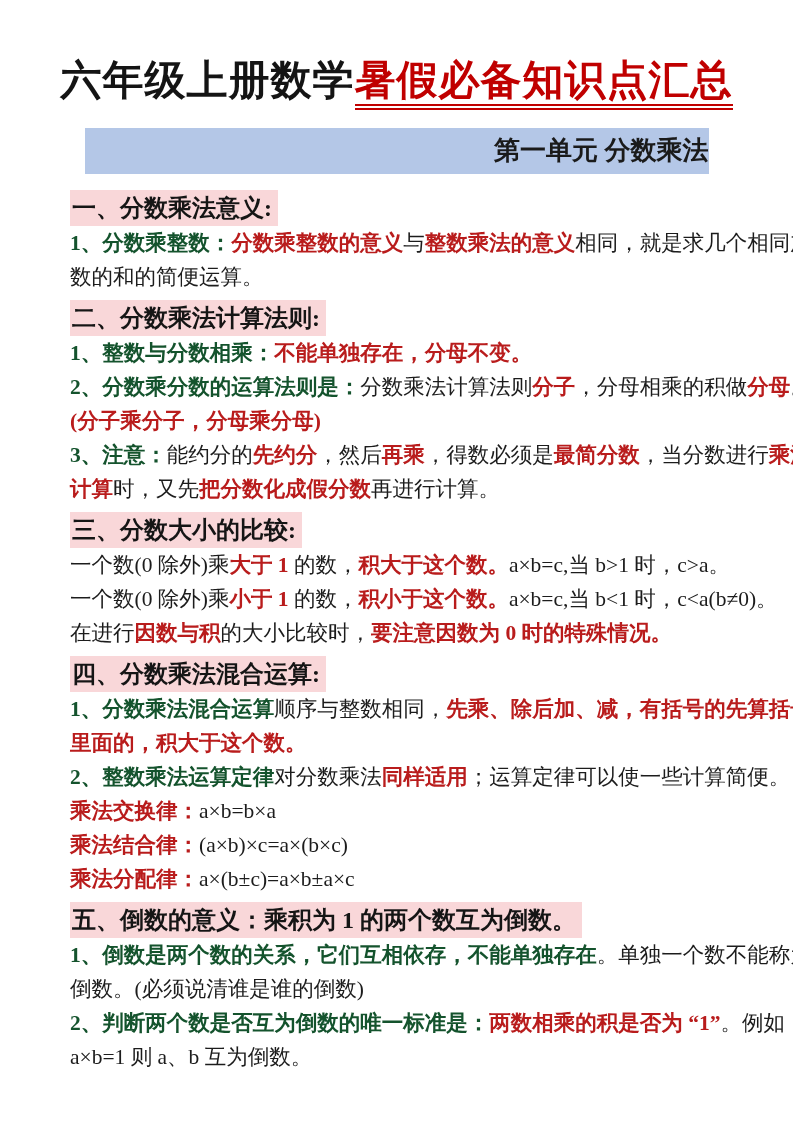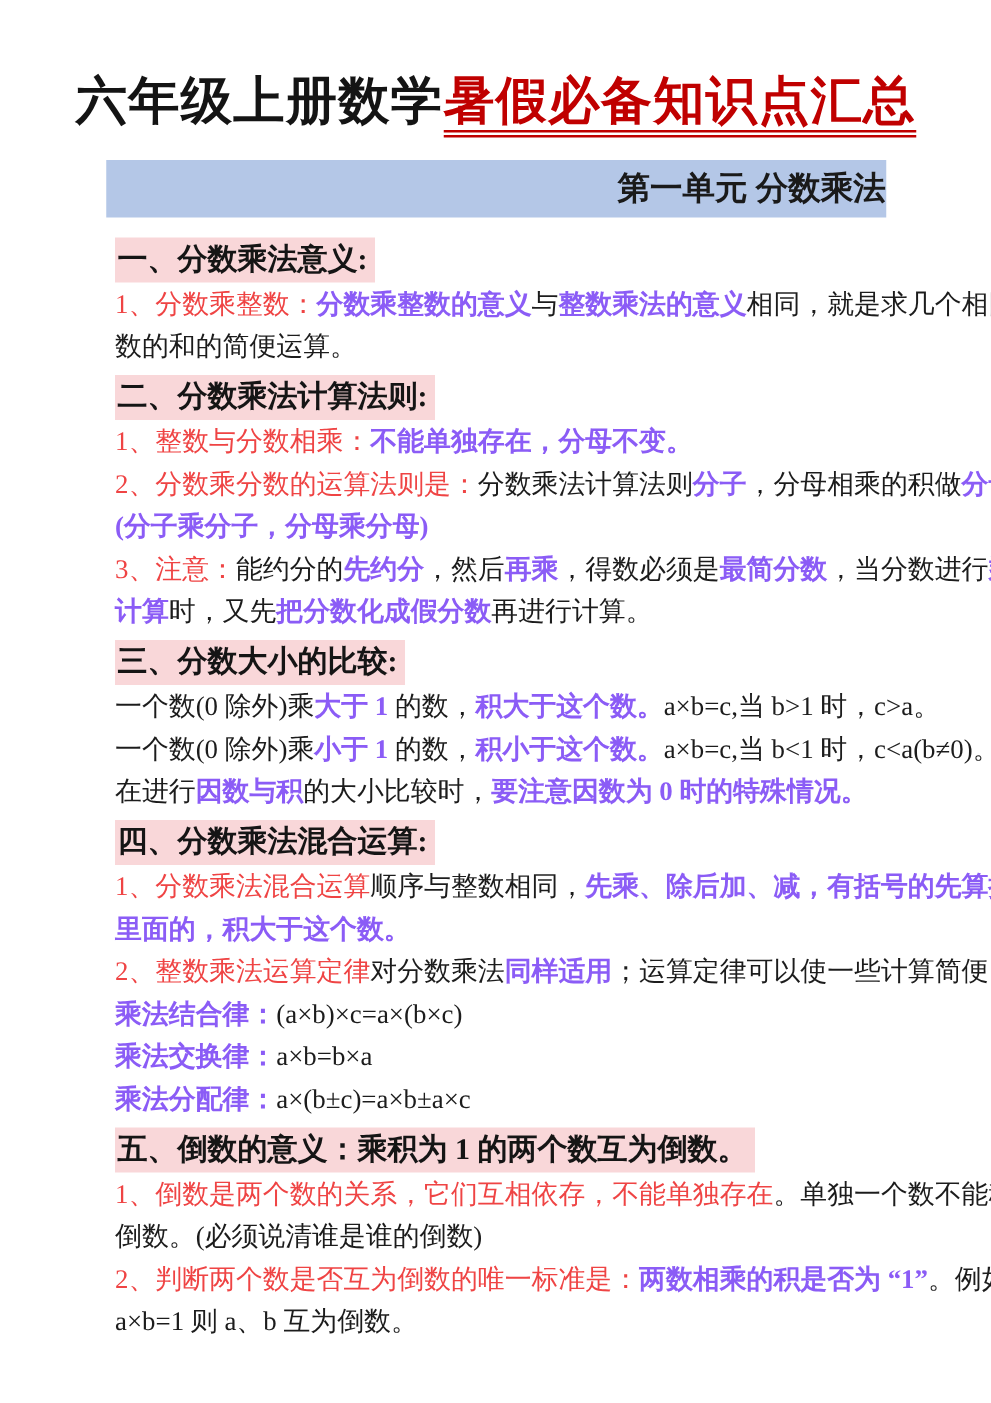--- a/index.html
+++ b/index.html
@@ -42,7 +42,7 @@
     padding: 5px 0 6px 0;
   }
   .content {
-    margin: 16px 66px 0 92px;
+    margin: 16px 66px 0 70px;
     font-size: 21.5px;
   }
   .sec-heading {

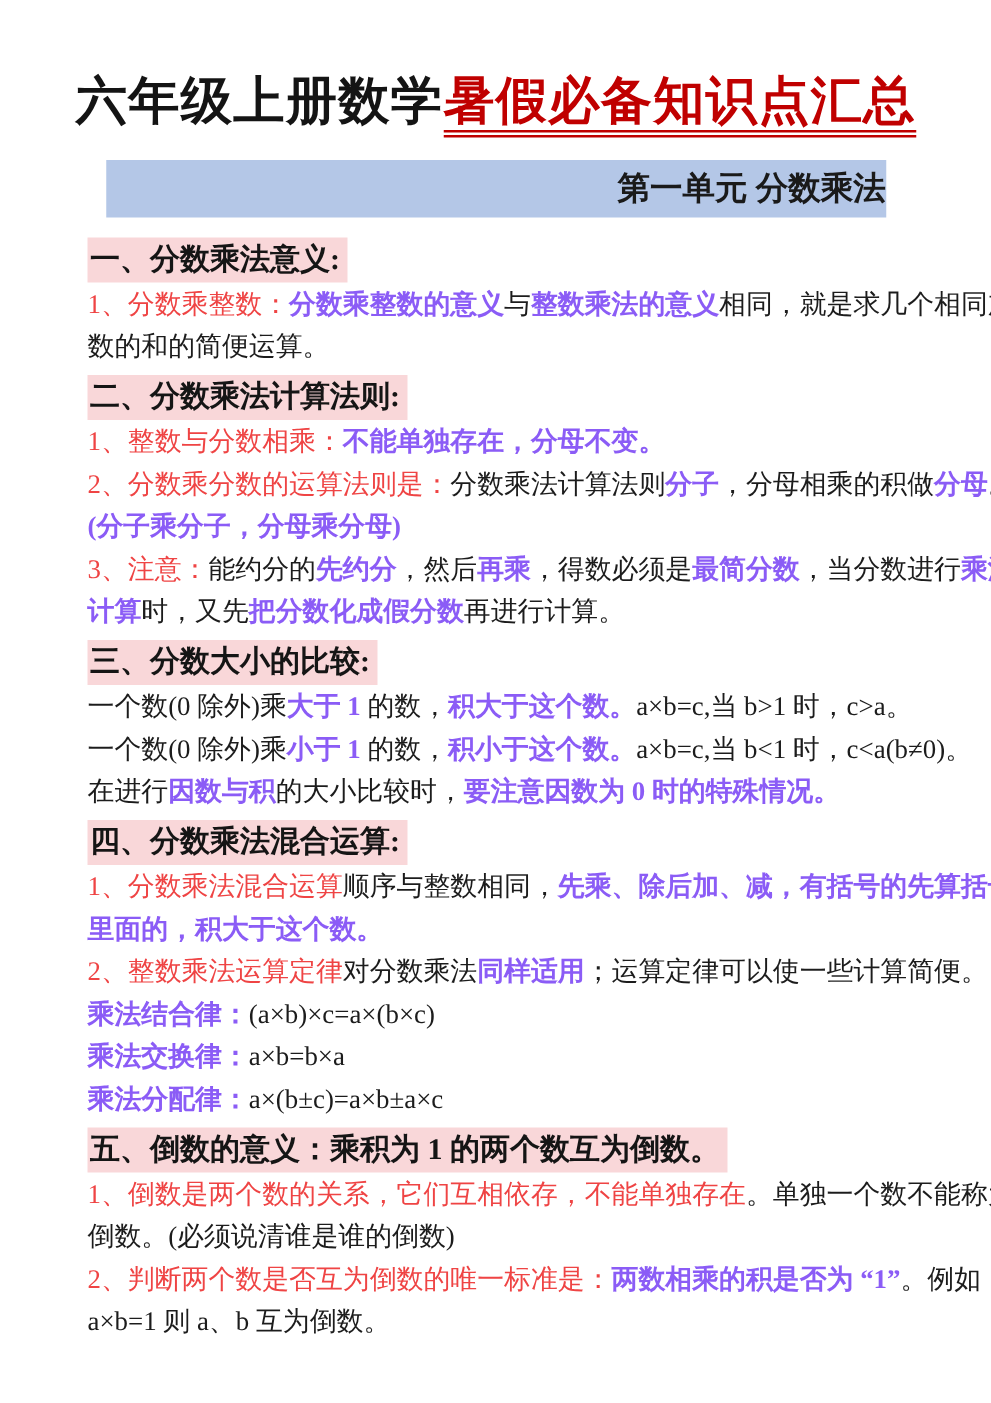--- a/index.html
+++ b/index.html
@@ -63,7 +63,7 @@
     white-space: nowrap;
   }
   .run-black { color: #1c1c1c; }
-  .run-blue  { color: #ef4444; font-weight: normal; }
+  .run-blue  { color: #14532d; font-weight: bold; }
   .run-red   { color: #8b5cf6; font-weight: bold; }
 </style>
 </head>

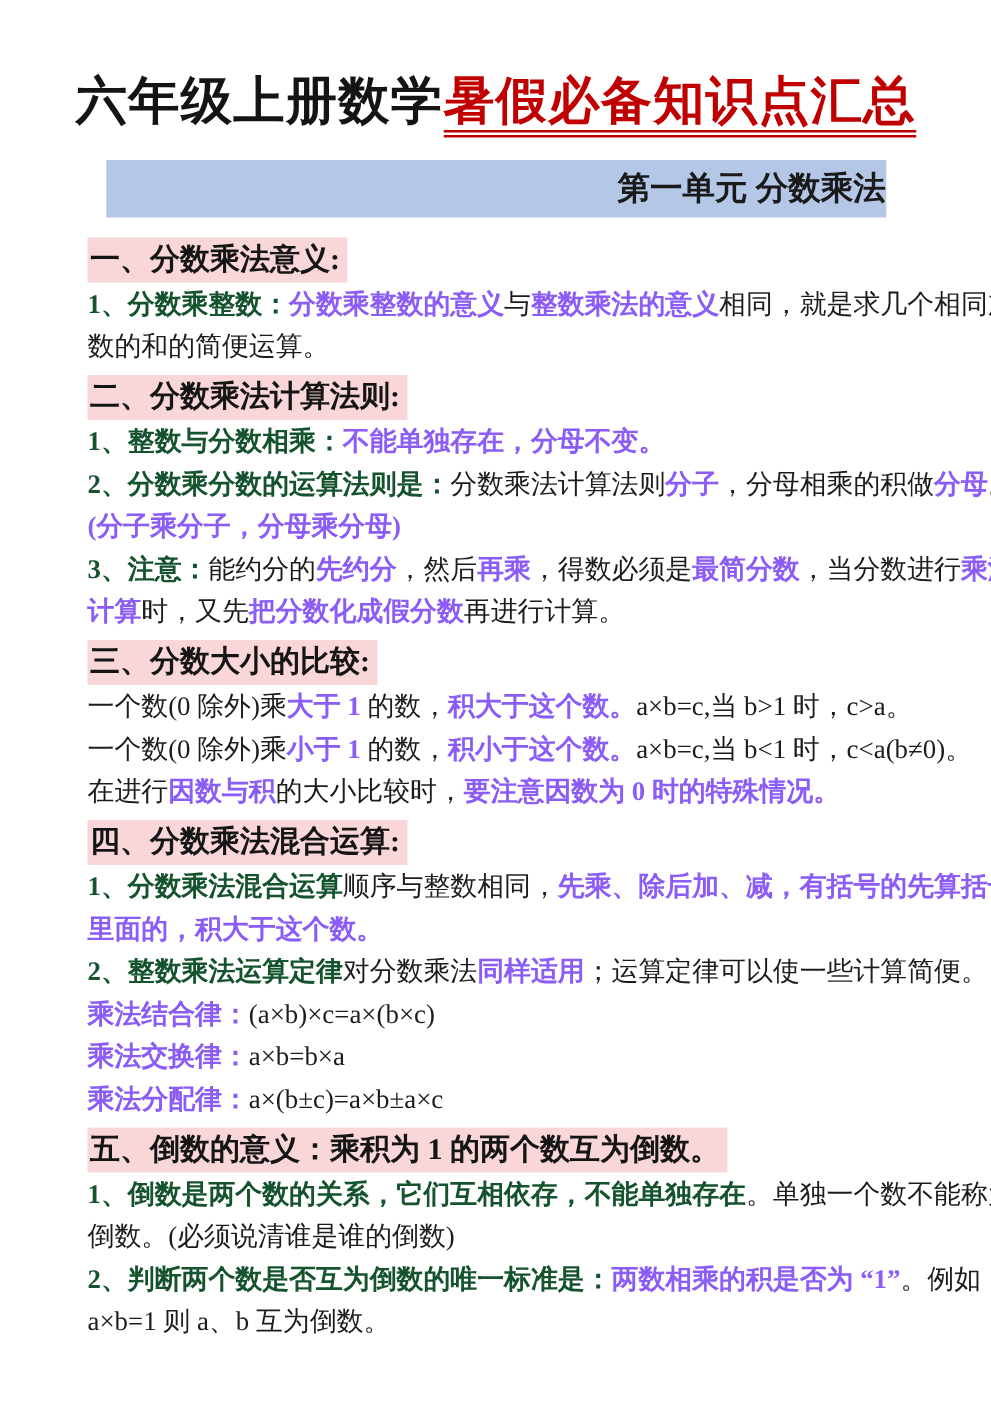--- a/index.html
+++ b/index.html
@@ -64,7 +64,7 @@
   }
   .run-black { color: #1c1c1c; }
   .run-blue  { color: #14532d; font-weight: bold; }
-  .run-red   { color: #8b5cf6; font-weight: bold; }
+  .run-red   { color: #b91c1c; font-weight: bold; }
 </style>
 </head>
 <body>

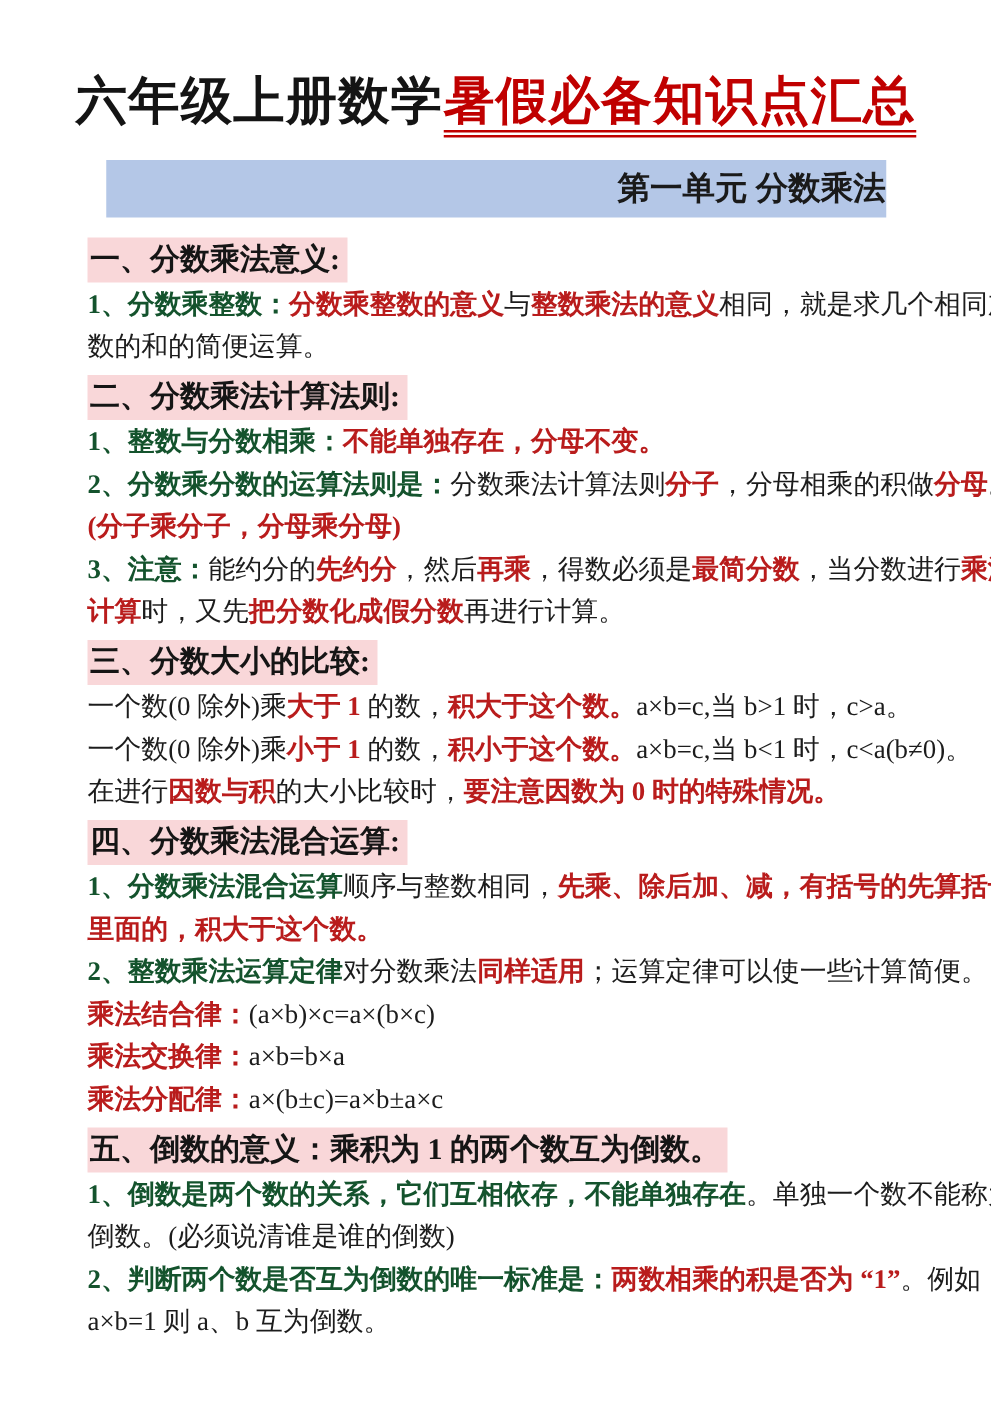--- a/index.html
+++ b/index.html
@@ -94,8 +94,8 @@
       <div class="line"><span class="run-blue">1、分数乘法混合运算</span><span class="run-black">顺序与整数相同，</span><span class="run-red">先乘、除后加、减，有括号的先算括号</span></div>
       <div class="line"><span class="run-red">里面的，积大于这个数。</span></div>
       <div class="line"><span class="run-blue">2、整数乘法运算定律</span><span class="run-black">对分数乘法</span><span class="run-red">同样适用</span><span class="run-black">；运算定律可以使一些计算简便。</span></div>
+      <div class="line"><span class="run-red">乘法交换律：</span><span class="run-black">a×b=b×a</span></div>
       <div class="line"><span class="run-red">乘法结合律：</span><span class="run-black">(a×b)×c=a×(b×c)</span></div>
-      <div class="line"><span class="run-red">乘法交换律：</span><span class="run-black">a×b=b×a</span></div>
       <div class="line"><span class="run-red">乘法分配律：</span><span class="run-black">a×(b±c)=a×b±a×c</span></div>
       <div class="sec-heading"><span class="hl">五、倒数的意义：乘积为 1 的两个数互为倒数。</span></div>
       <div class="line"><span class="run-blue">1、倒数是两个数的关系，它们互相依存，不能单独存在</span><span class="run-black">。单独一个数不能称为</span></div>

